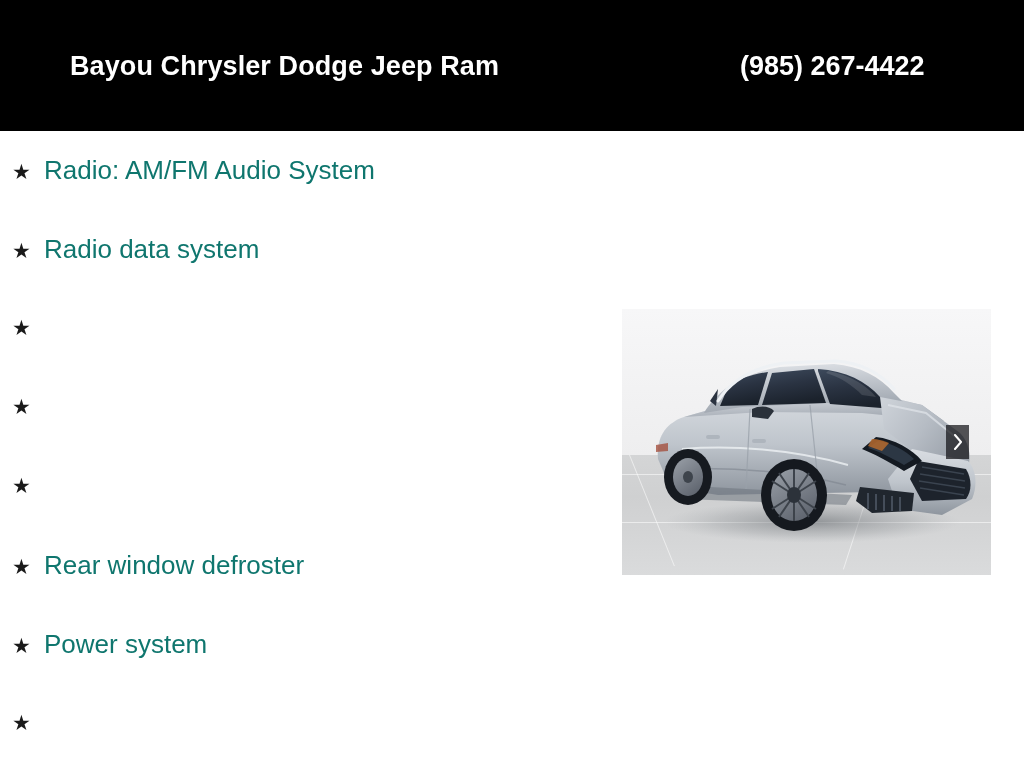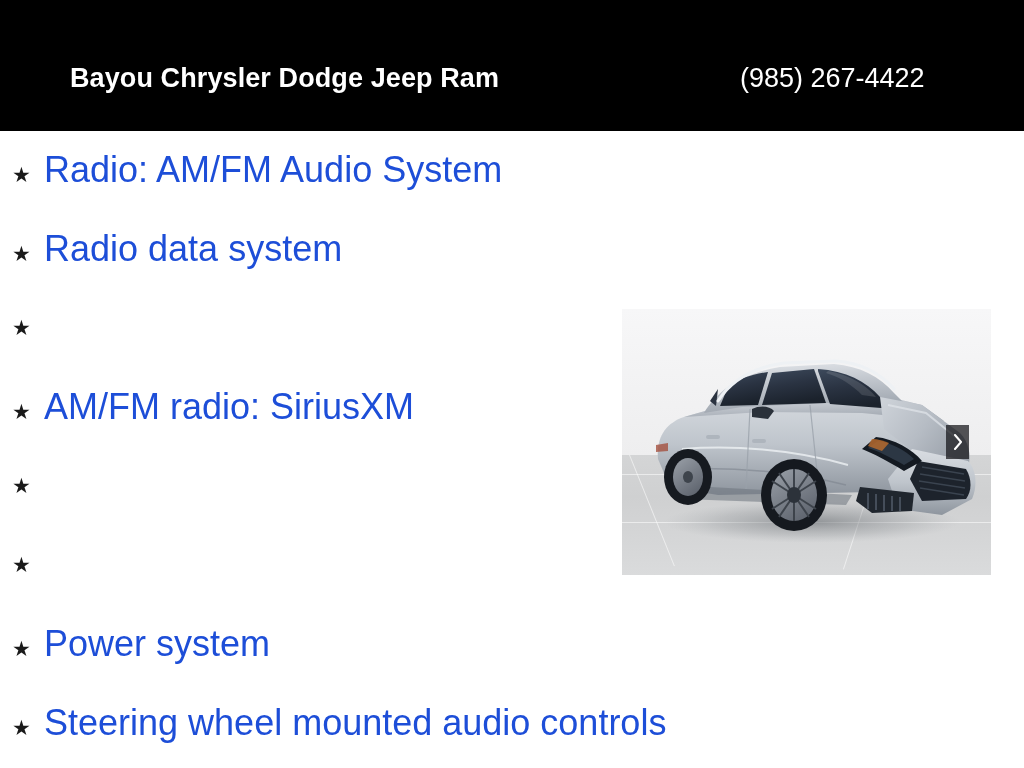--- a/index.html
+++ b/index.html
@@ -29,7 +29,7 @@
   .header-inner {
     position: absolute;
     left: 0;
-    top: 12px;
+    top: 0;
     width: 1024px;
     height: 131px;
     display: flex;

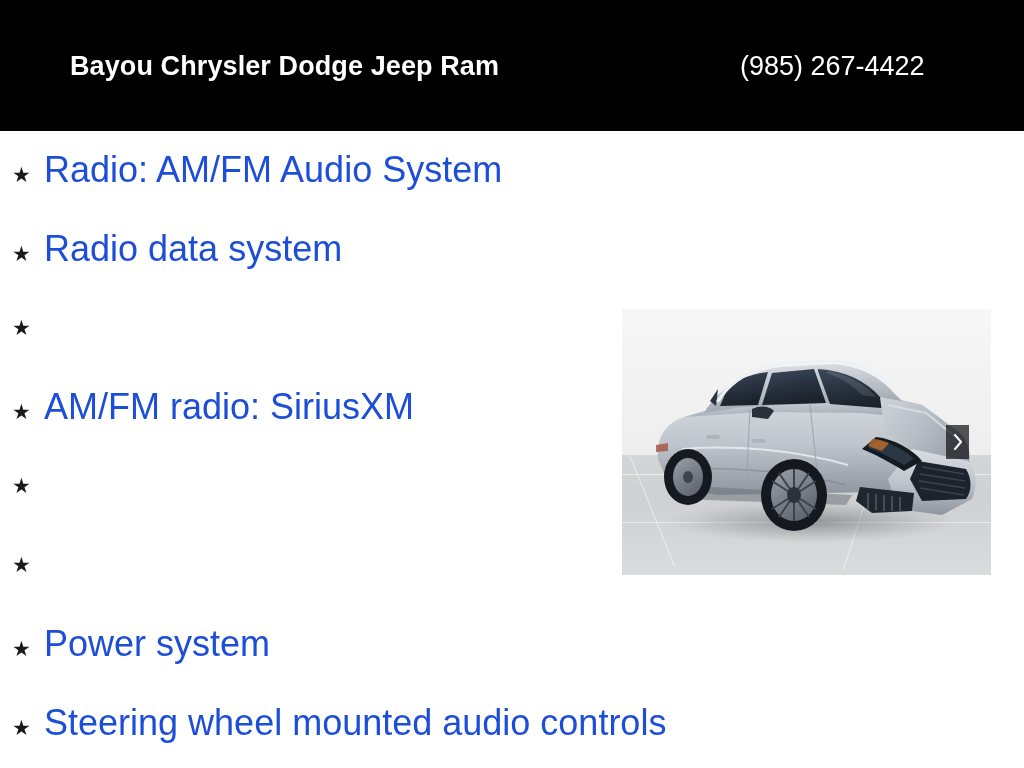--- a/index.html
+++ b/index.html
@@ -51,7 +51,7 @@
     left: 740px;
     top: 50px;
     font-size: 27px;
-    font-weight: normal;
+    font-weight: bold;
     color: #ffffff;
     white-space: nowrap;
     line-height: 32px;

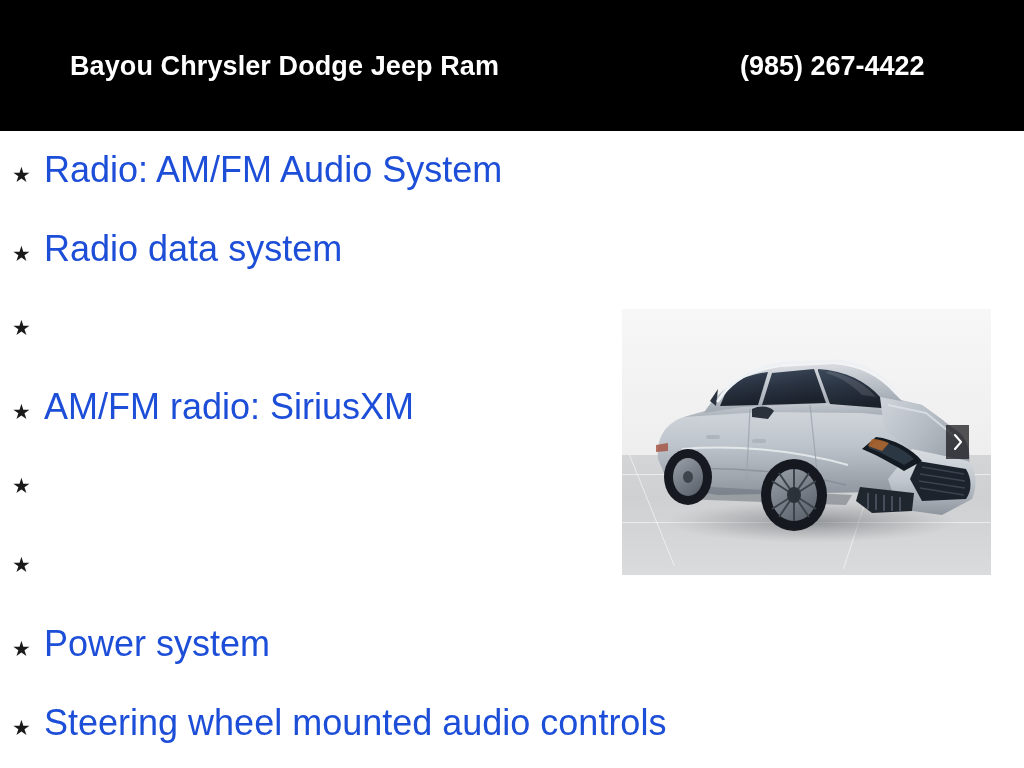--- a/index.html
+++ b/index.html
@@ -87,9 +87,9 @@
   }
   .feature-label {
     flex: 1 1 auto;
-    font-size: 36px;
+    font-size: 26px;
     line-height: 26px;
-    color: #1d4ed8;
+    color: #0f766e;
     white-space: nowrap;
   }
 

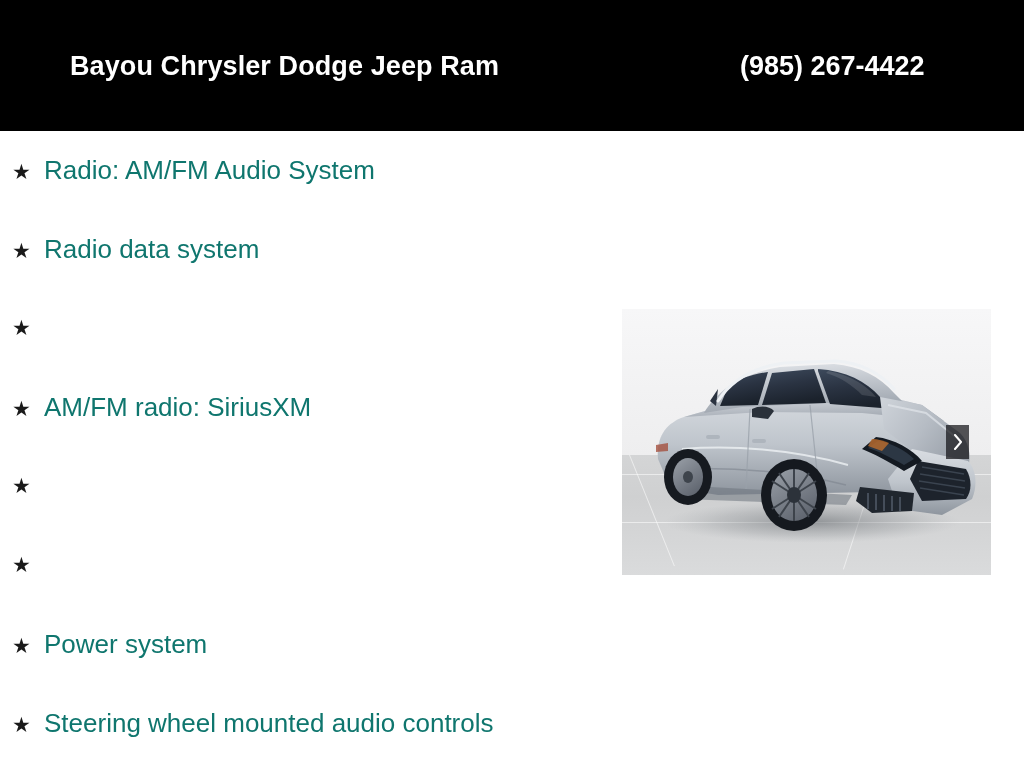--- a/index.html
+++ b/index.html
@@ -182,7 +182,6 @@
   </li>
   <li class="feature-item">
     <span class="star-icon">★</span>
-    <span class="feature-label">AM/FM radio: SiriusXM</span>
   </li>
   <li class="feature-item">
     <span class="star-icon">★</span>

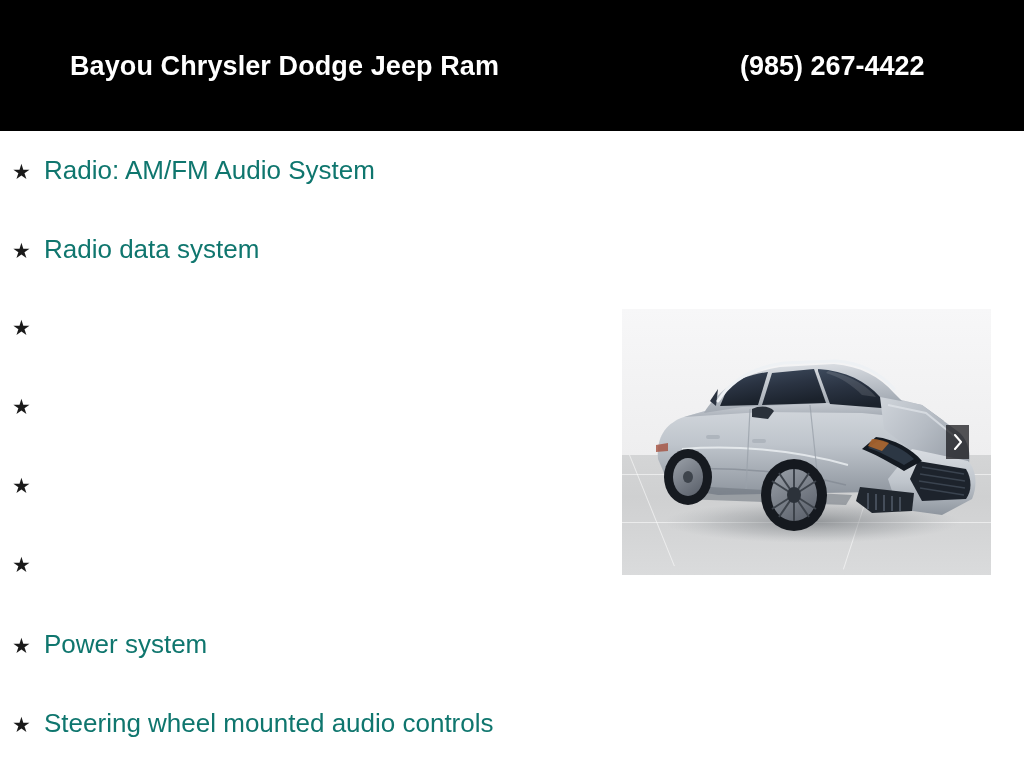--- a/index.html
+++ b/index.html
@@ -188,6 +188,7 @@
   </li>
   <li class="feature-item">
     <span class="star-icon">★</span>
+    <span class="feature-label">Rear window defroster</span>
   </li>
   <li class="feature-item">
     <span class="star-icon">★</span>

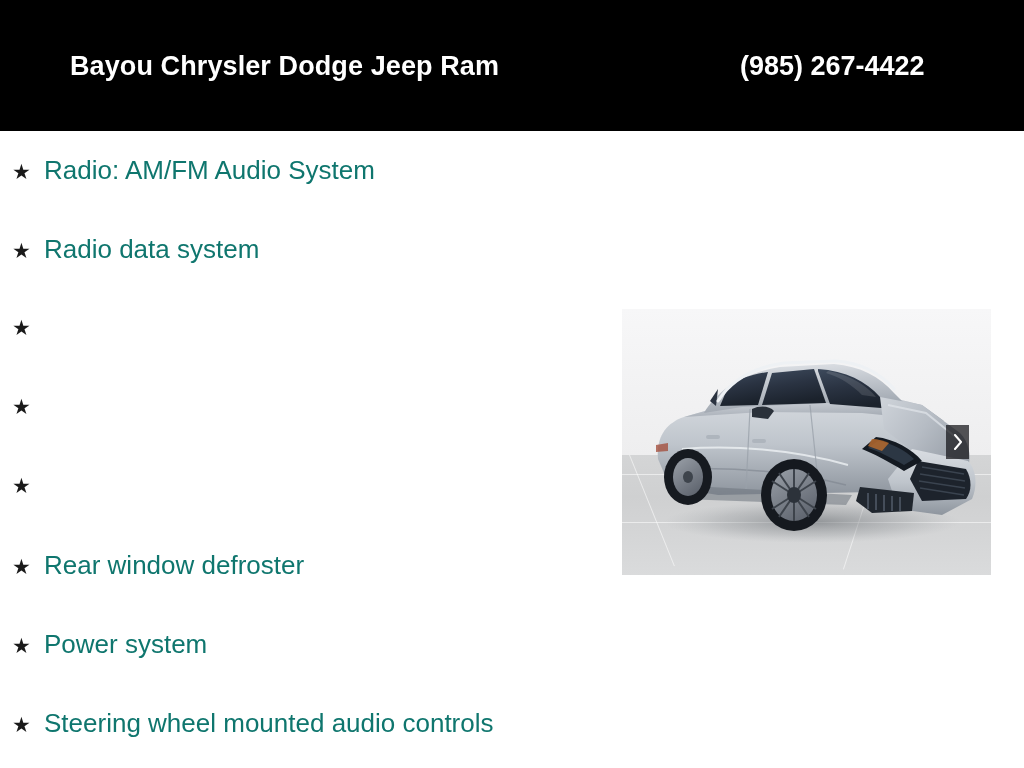--- a/index.html
+++ b/index.html
@@ -196,7 +196,6 @@
   </li>
   <li class="feature-item">
     <span class="star-icon">★</span>
-    <span class="feature-label">Steering wheel mounted audio controls</span>
   </li>
 </ul>
 

